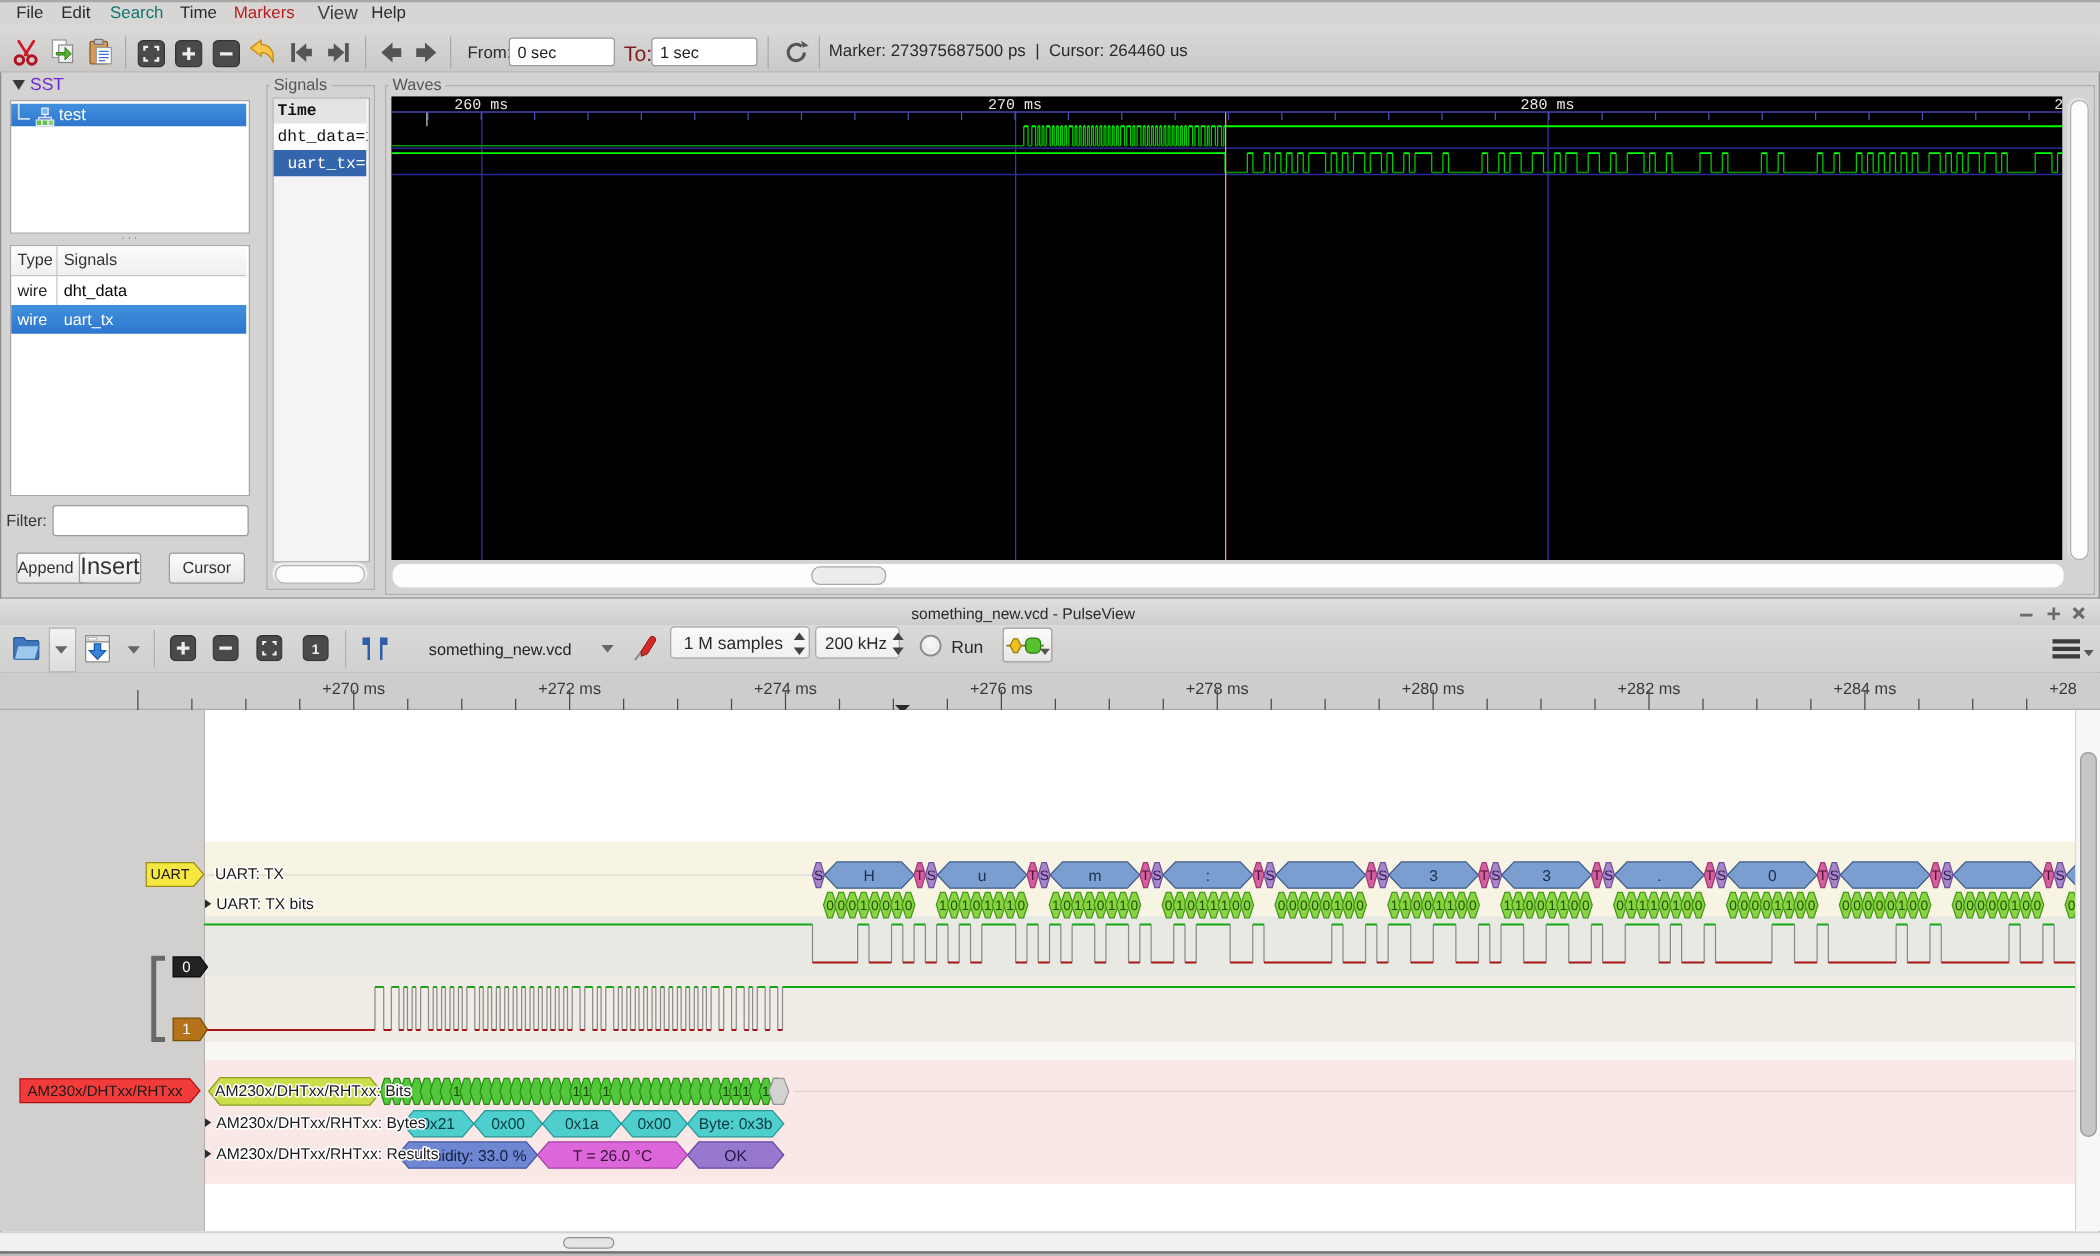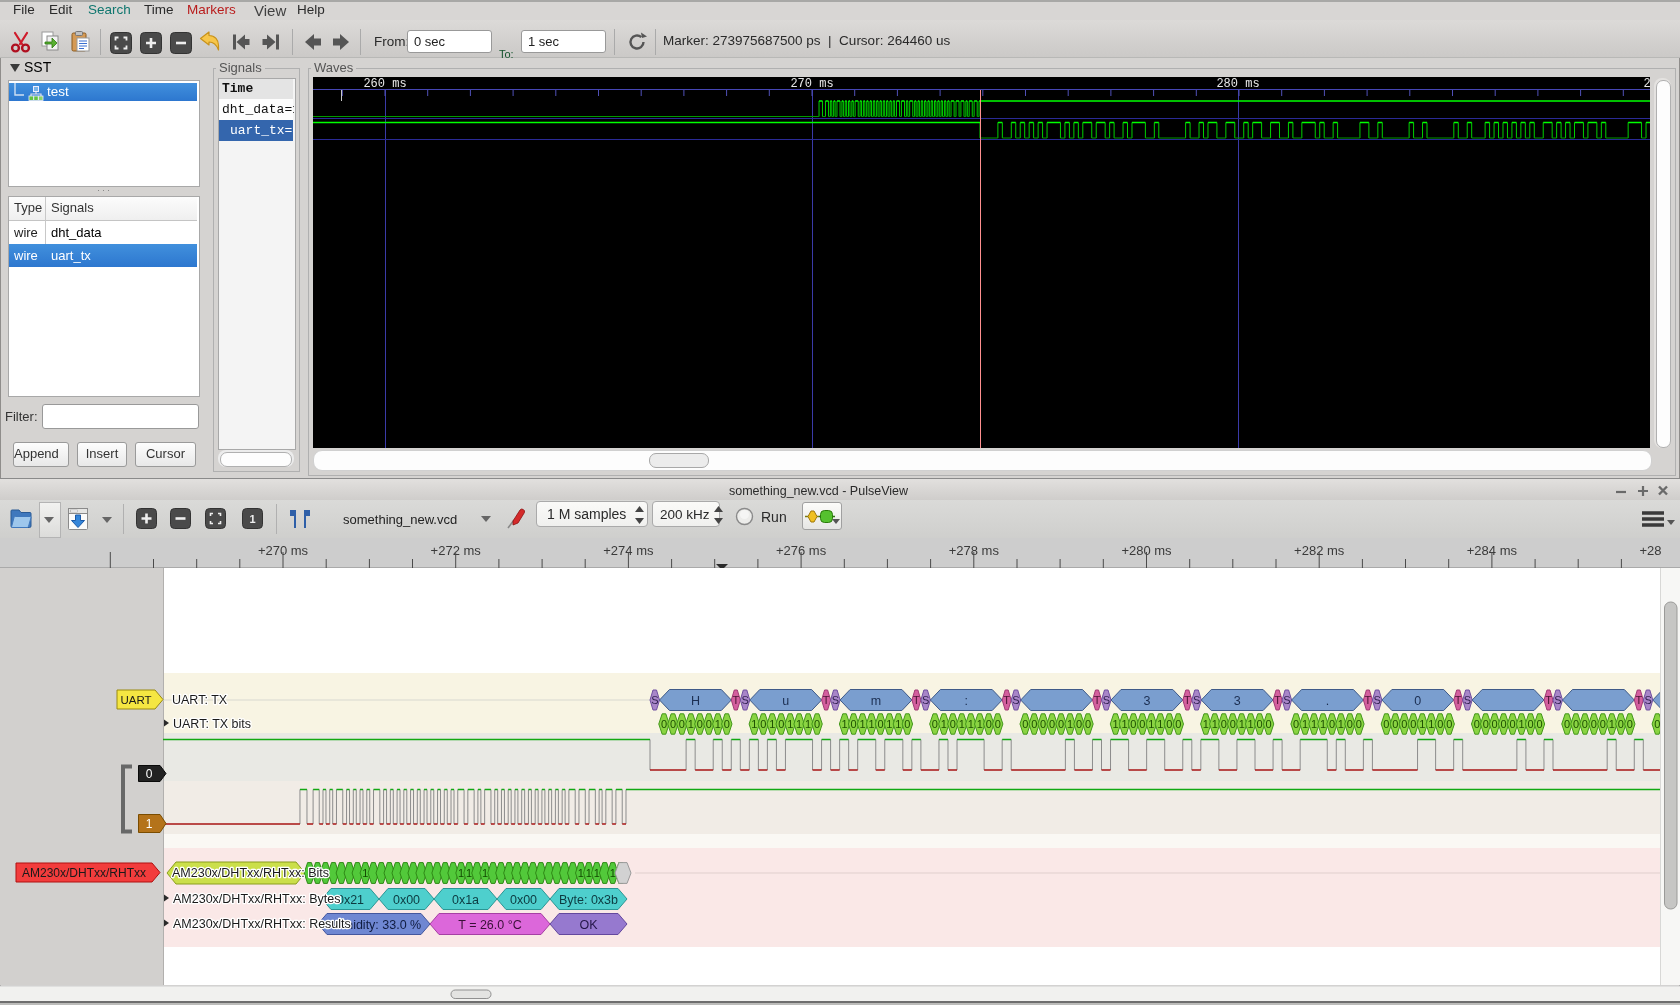--- a/index.html
+++ b/index.html
@@ -17,7 +17,7 @@
 <div style="position:absolute;left:297px;top:2px;font-size:13.5px;color:#2a2a2a">Help</div>
 <div style="position:absolute;left:374px;top:34px;font-size:13.5px;color:#2a2a2a">From:</div>
 <div style="position:absolute;left:407px;top:30px;width:85px;height:23px;background:#fff;border:1px solid #999;border-radius:3px;font-size:13px;color:#222;line-height:22px;padding-left:6px;box-sizing:border-box">0 sec</div>
-<div style="position:absolute;left:499px;top:48px;font-size:11px;color:#14532d">To:</div>
+<div style="position:absolute;left:499px;top:34px;font-size:17px;color:#7f1d1d">To:</div>
 <div style="position:absolute;left:521px;top:30px;width:85px;height:23px;background:#fff;border:1px solid #999;border-radius:3px;font-size:13px;color:#222;line-height:22px;padding-left:6px;box-sizing:border-box">1 sec</div>
 <div style="position:absolute;left:663px;top:33px;font-size:13.5px;color:#2a2a2a">Marker: 273975687500 ps&nbsp; | &nbsp;Cursor: 264460 us</div>
 <svg style="position:absolute;left:10px;top:31px" width="22" height="22" viewBox="0 0 22 22">

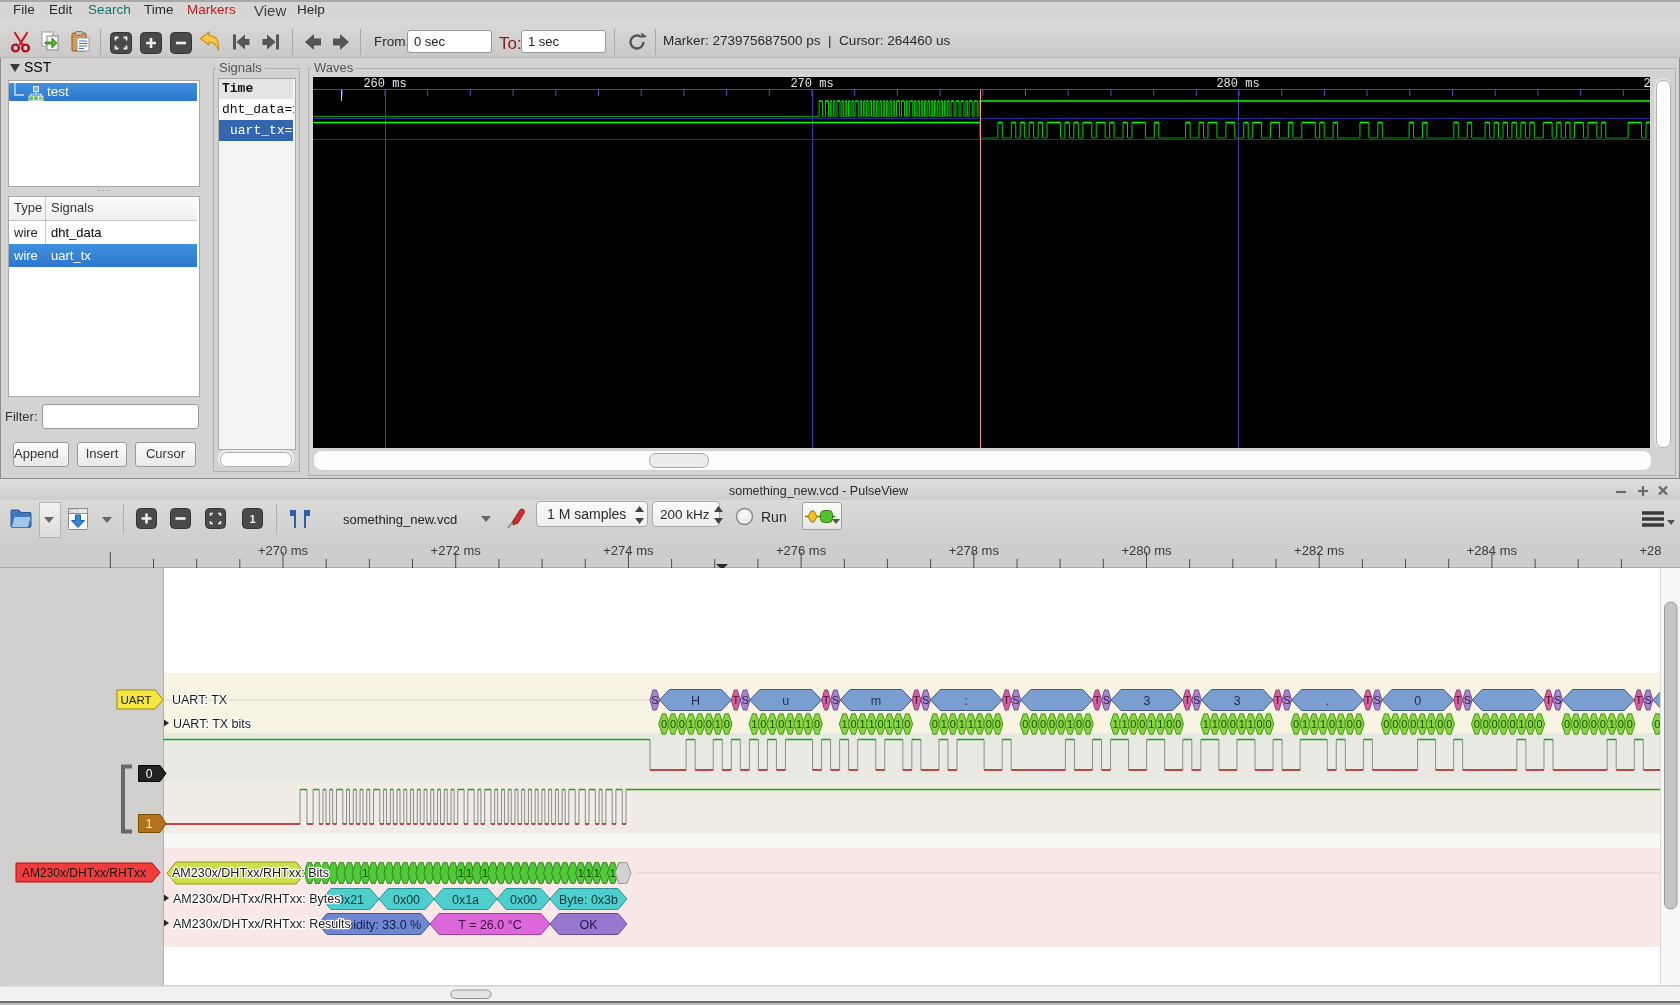--- a/index.html
+++ b/index.html
@@ -81,7 +81,7 @@
 <svg style="position:absolute;left:9px;top:63px" width="12" height="10">
     <path d="M1,1 H11 L6,9 Z" fill="#3a3a3a"></path>
   </svg>
-<div style="position:absolute;left:24px;top:59px;font-size:14px;color:#000000">SST</div>
+<div style="position:absolute;left:24px;top:59px;font-size:14px;color:#6d28d9">SST</div>
 <div style="position:absolute;left:8px;top:80px;width:190px;height:105px;background:#fff;border:1px solid #a8a8a8"></div>
 <div style="position:absolute;left:9px;top:83px;width:188px;height:18px;background:linear-gradient(#4190dd,#2d77cf)"></div>
 <svg style="position:absolute;left:12px;top:83px" width="20" height="18">

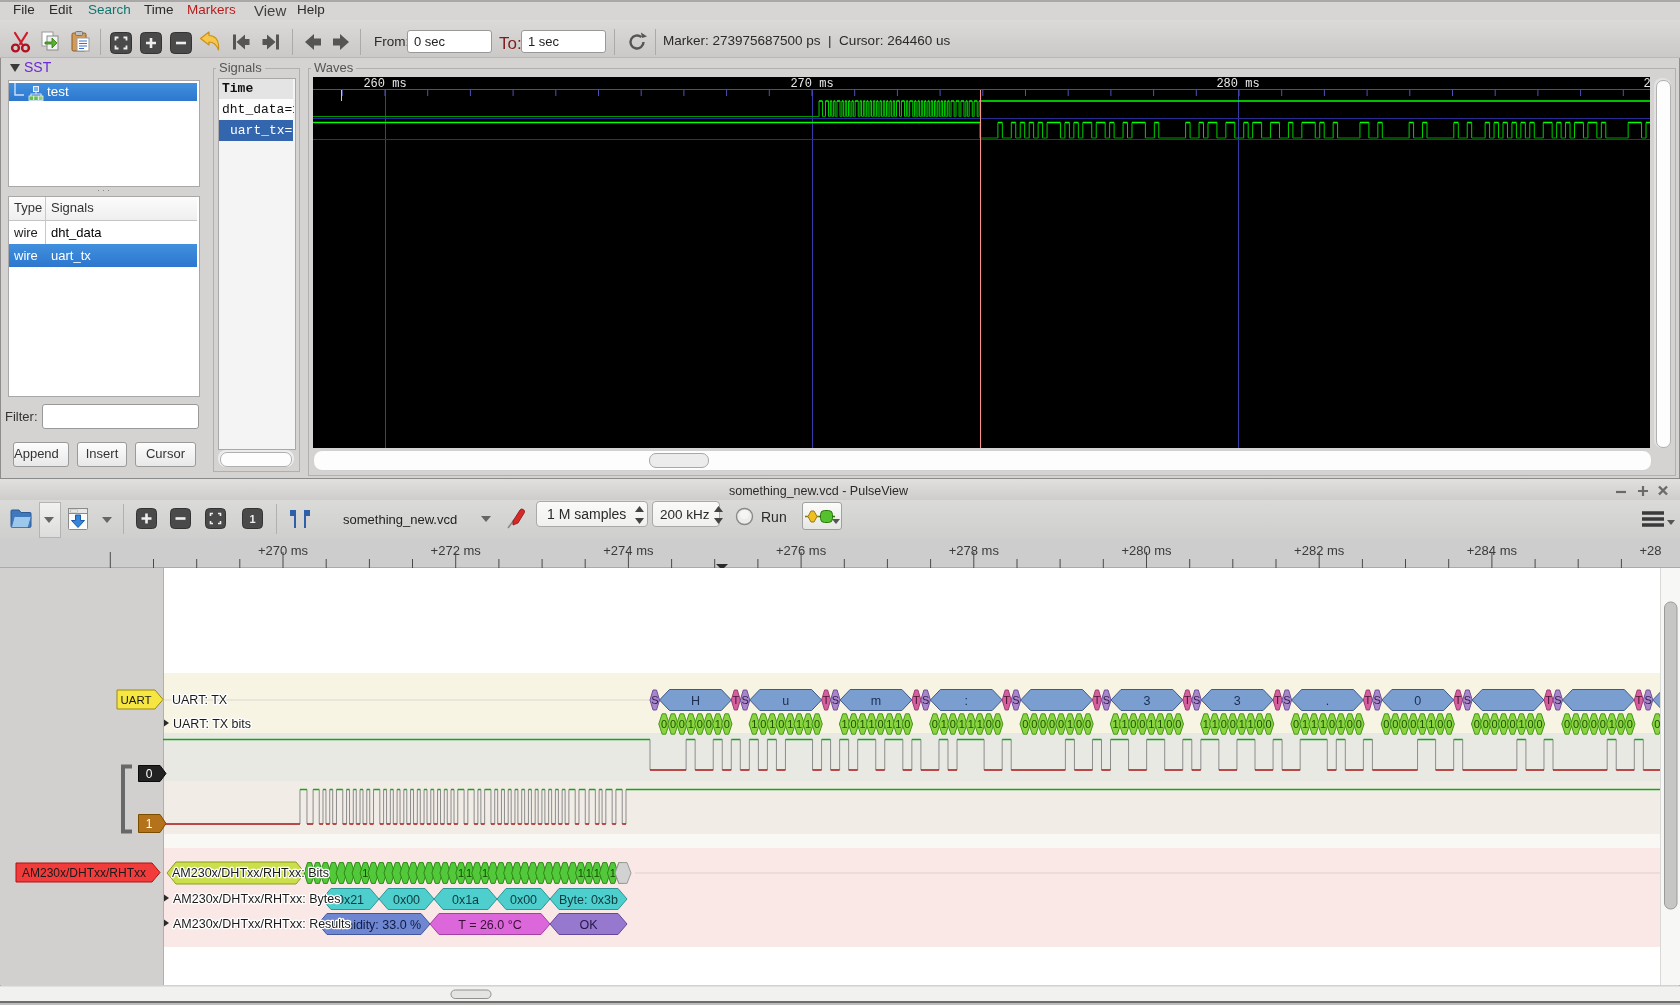--- a/index.html
+++ b/index.html
@@ -109,7 +109,7 @@
 <div style="position:absolute;left:5px;top:409px;font-size:13px;color:#333">Filter:</div>
 <div style="position:absolute;left:42px;top:404px;width:155px;height:23px;background:#fff;border:1px solid #999;border-radius:3px"></div>
 <div style="position:absolute;left:13px;top:442px;width:54px;height:23px;background:linear-gradient(#fdfdfd,#e8e8e8);border:1px solid #9a9a9a;border-radius:3px;text-align:left;line-height:22px;font-size:13px;color:#333">Append</div>
-<div style="position:absolute;left:77px;top:442px;width:48px;height:23px;background:linear-gradient(#fdfdfd,#e8e8e8);border:1px solid #9a9a9a;border-radius:3px;text-align:center;line-height:22px;font-size:13px;color:#333">Insert</div>
+<div style="position:absolute;left:63px;top:442px;width:48px;height:23px;background:linear-gradient(#fdfdfd,#e8e8e8);border:1px solid #9a9a9a;border-radius:3px;text-align:center;line-height:22px;font-size:19px;color:#333">Insert</div>
 <div style="position:absolute;left:135px;top:442px;width:59px;height:23px;background:linear-gradient(#fdfdfd,#e8e8e8);border:1px solid #9a9a9a;border-radius:3px;text-align:center;line-height:22px;font-size:13px;color:#333">Cursor</div>
 <div style="position:absolute;left:213px;top:68px;width:85px;height:402px;border:1px solid #b0b0b0"></div>
 <div style="position:absolute;left:216px;top:60px;background:#d5d3d1;padding:0 3px;font-size:13px;color:#555">Signals</div>

